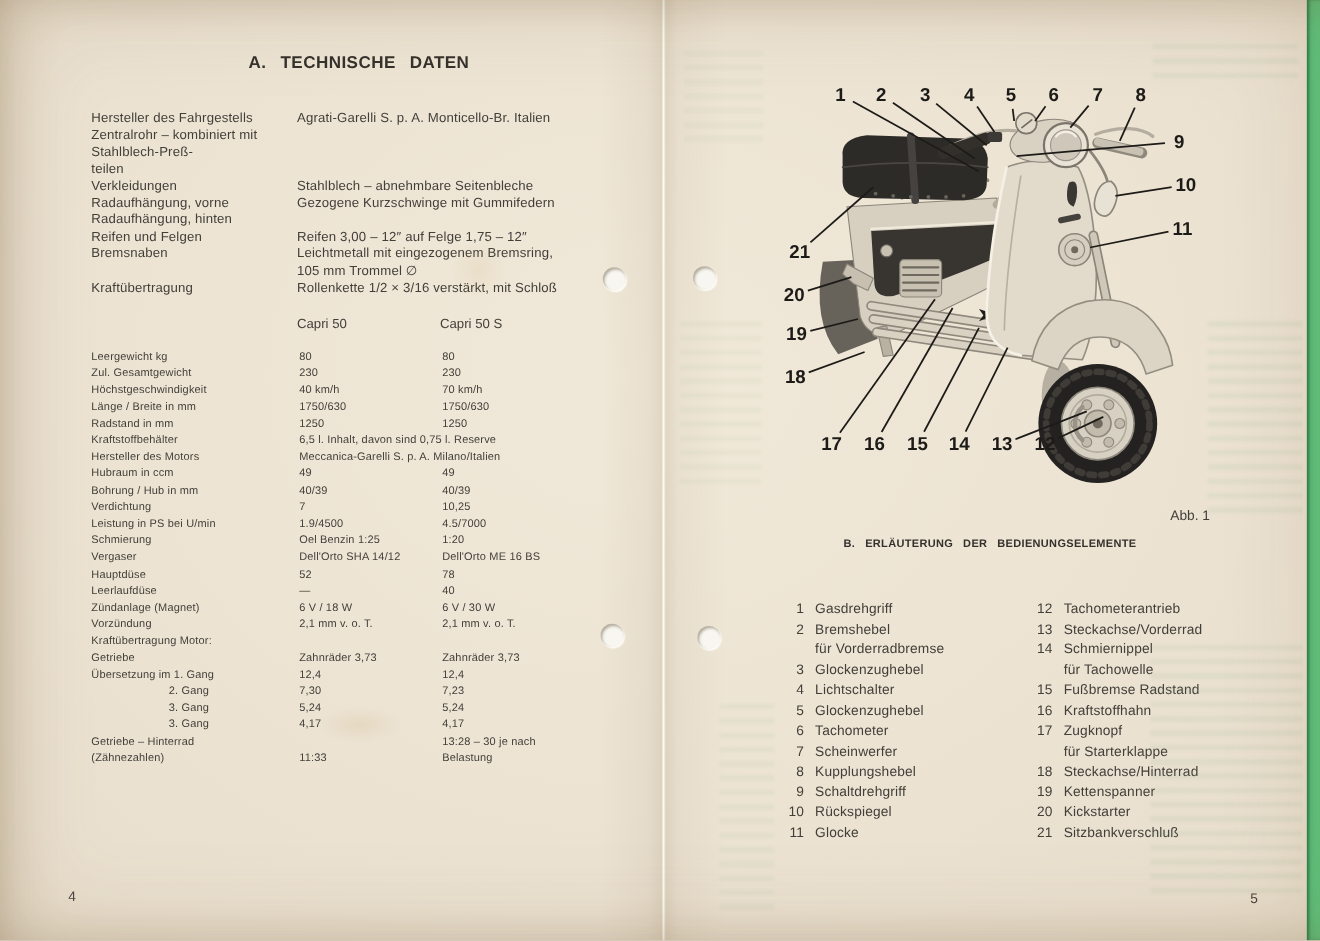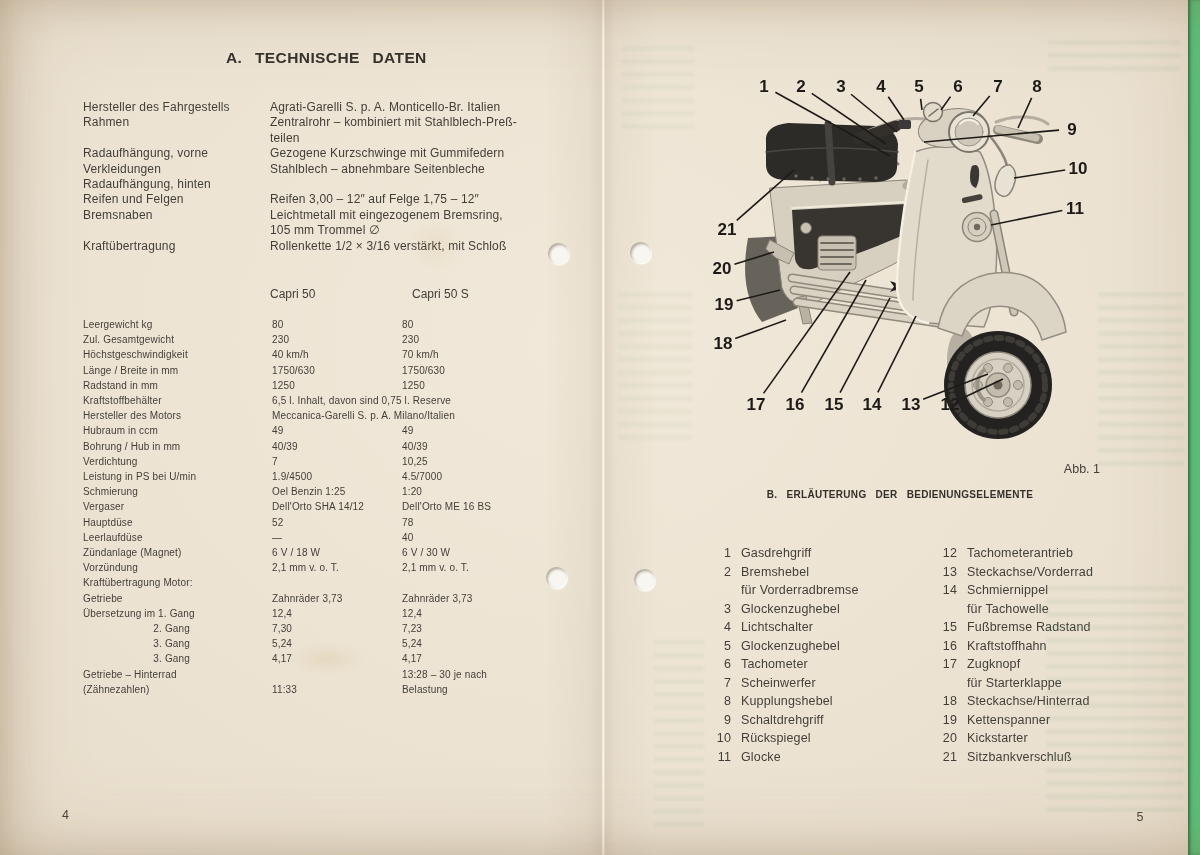--- a/index.html
+++ b/index.html
@@ -75,7 +75,6 @@
         </div>
       </div>
       <div class="spec-row">
-        <div class="spec-label">Rahmen</div>
         <div class="spec-value">
           <div>Zentralrohr – kombiniert mit Stahlblech-Preß-</div>
           <div>teilen</div>

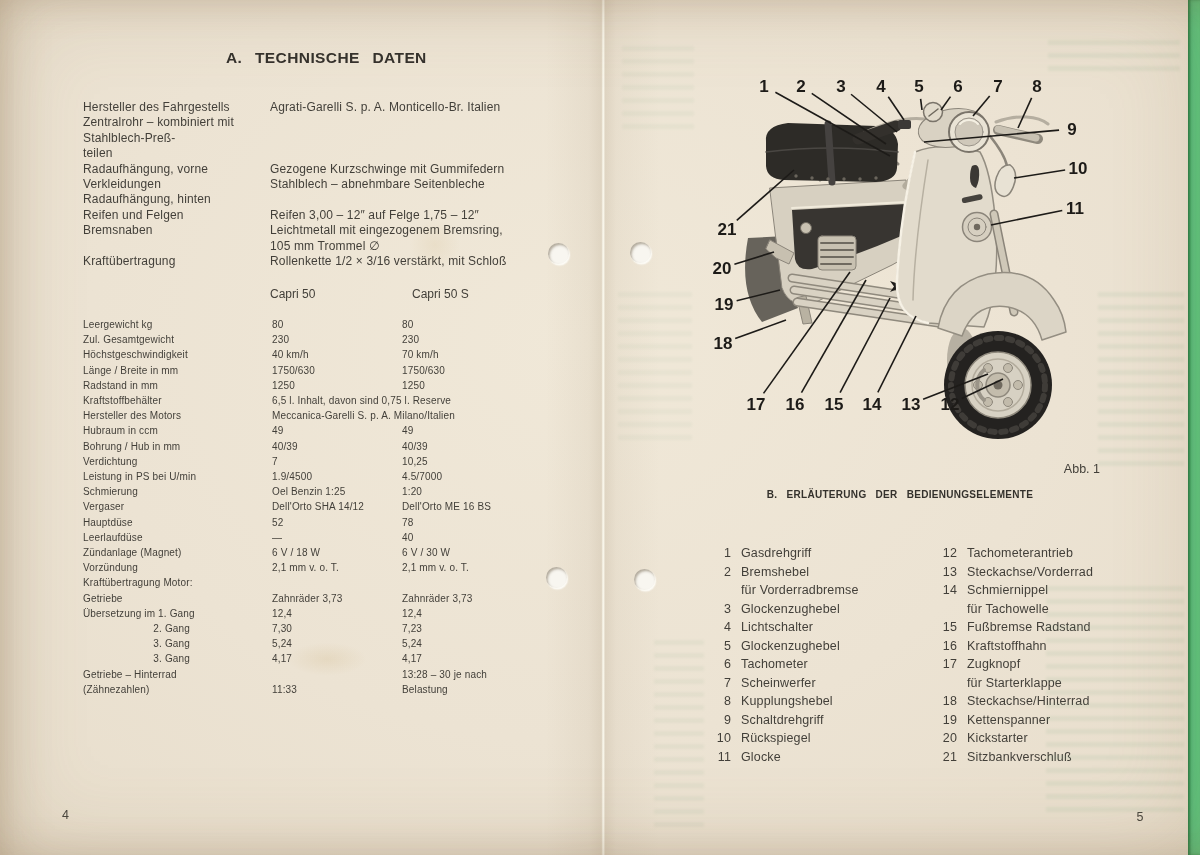--- a/index.html
+++ b/index.html
@@ -81,15 +81,15 @@
         </div>
       </div>
       <div class="spec-row">
+        <div class="spec-label">Verkleidungen</div>
+        <div class="spec-value">
+          <div>Stahlblech – abnehmbare Seitenbleche</div>
+        </div>
+      </div>
+      <div class="spec-row">
         <div class="spec-label">Radaufhängung, vorne</div>
         <div class="spec-value">
           <div>Gezogene Kurzschwinge mit Gummifedern</div>
-        </div>
-      </div>
-      <div class="spec-row">
-        <div class="spec-label">Verkleidungen</div>
-        <div class="spec-value">
-          <div>Stahlblech – abnehmbare Seitenbleche</div>
         </div>
       </div>
       <div class="spec-row">

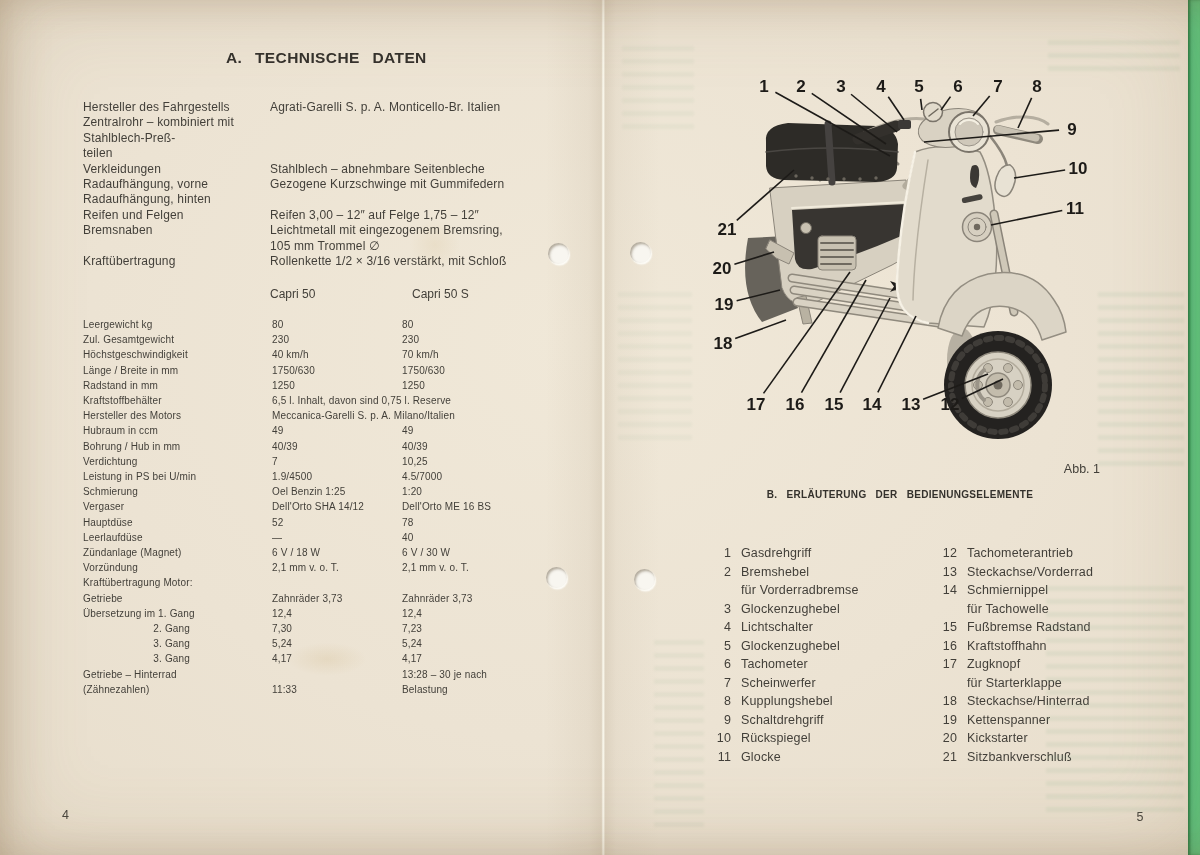--- a/index.html
+++ b/index.html
@@ -117,7 +117,7 @@
     </div>
 
   <div class="abs cap-head" style="left:270px;">Capri 50</div>
-  <div class="abs cap-head" style="left:400px;margin-left:12px;">Capri 50 S</div>
+  <div class="abs cap-head" style="left:400px;">Capri 50 S</div>
 
   <div class="abs main-table" id="main-table">
       <div class="t-row">

